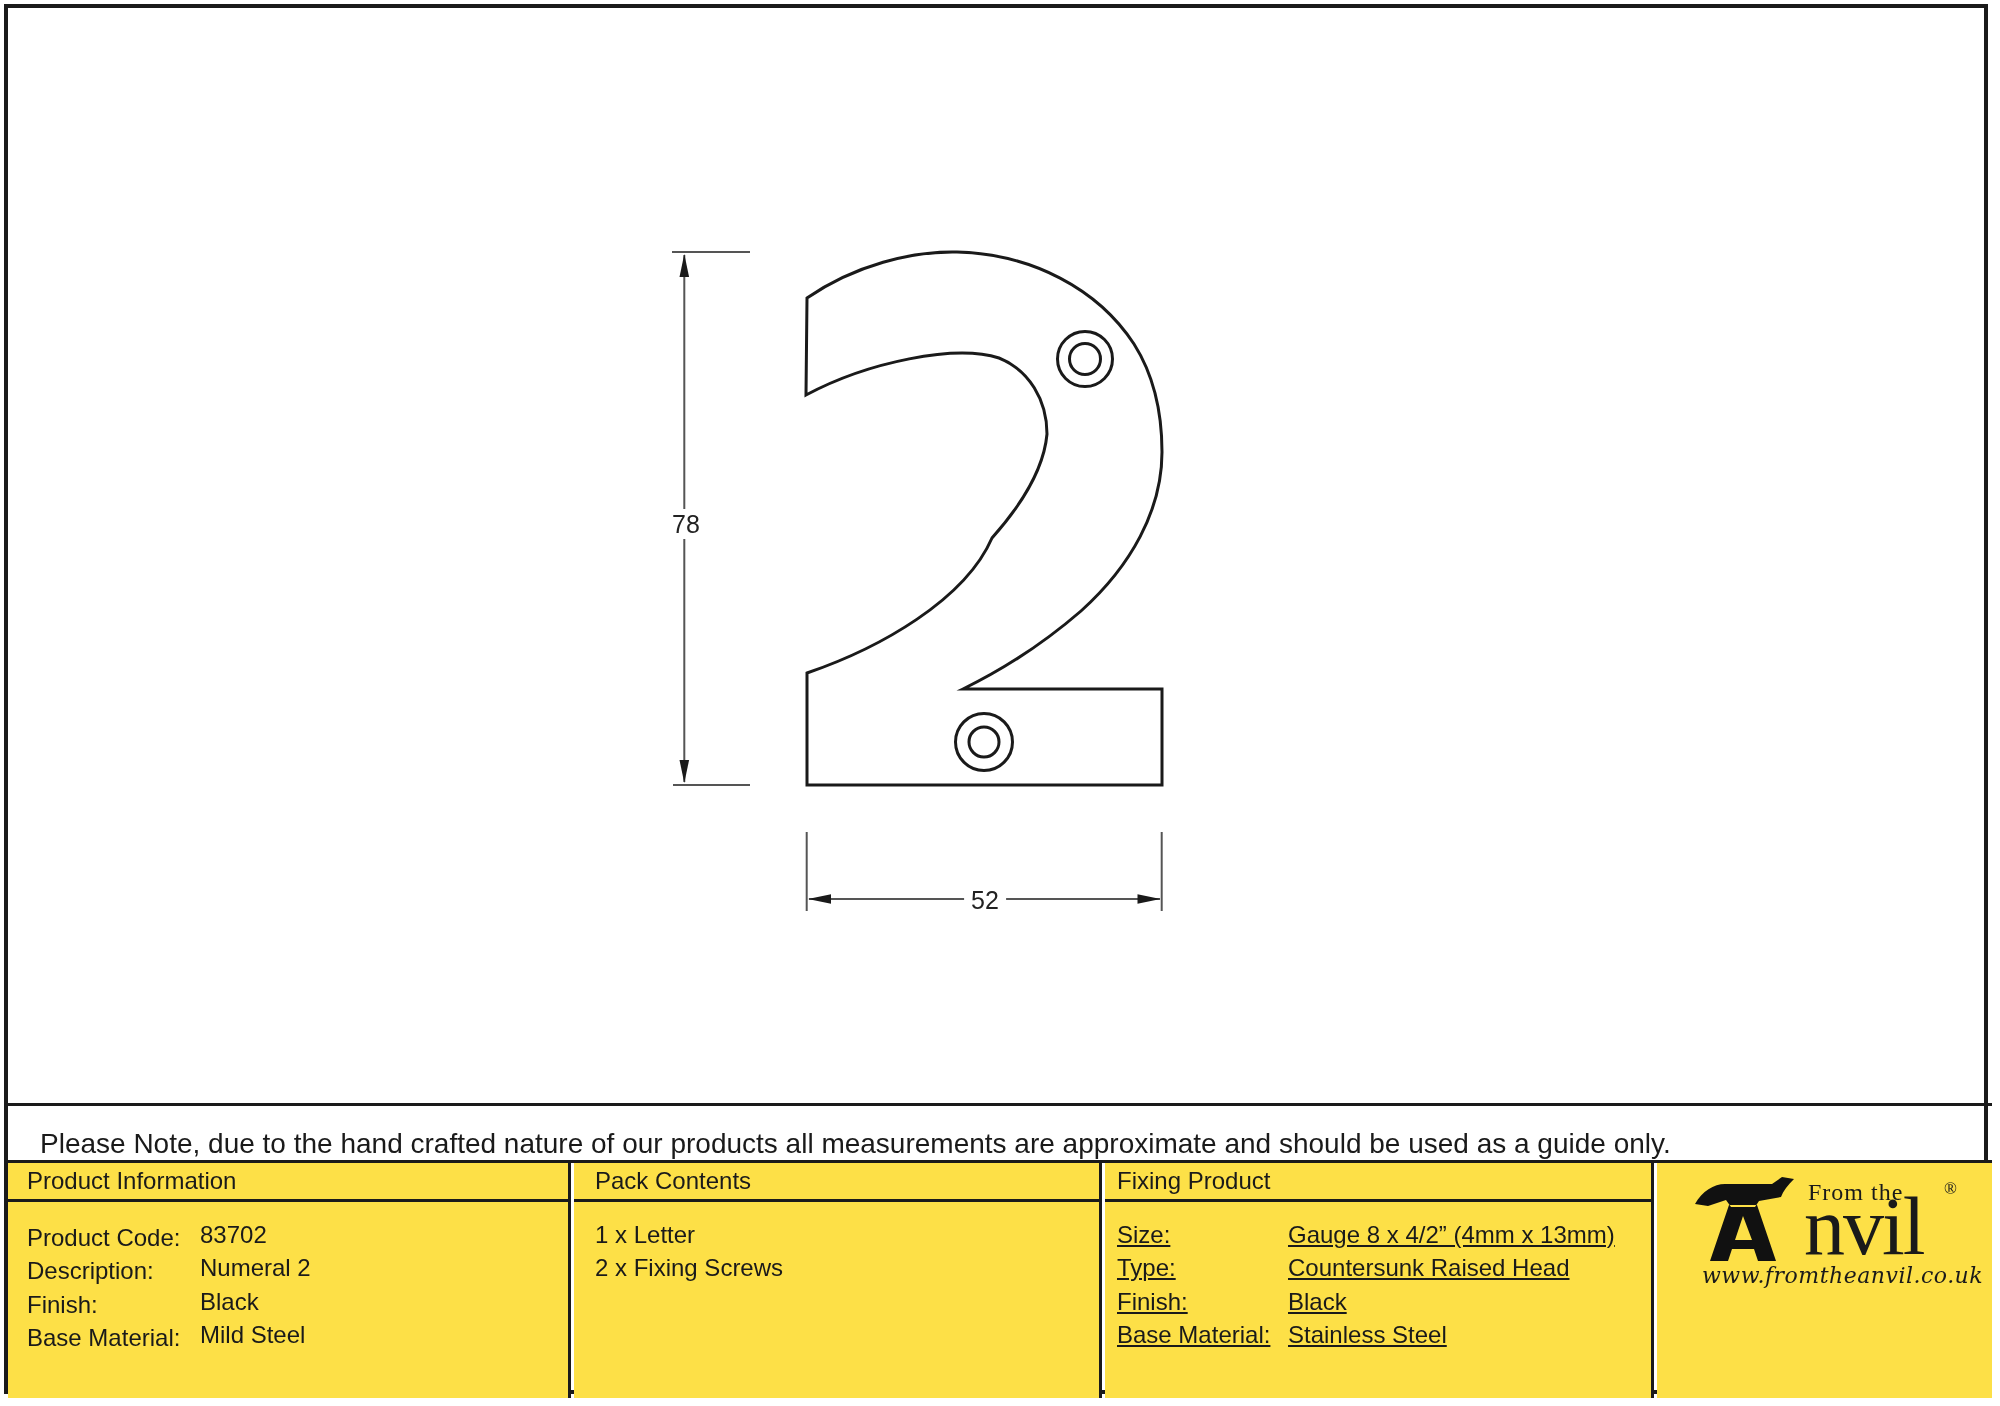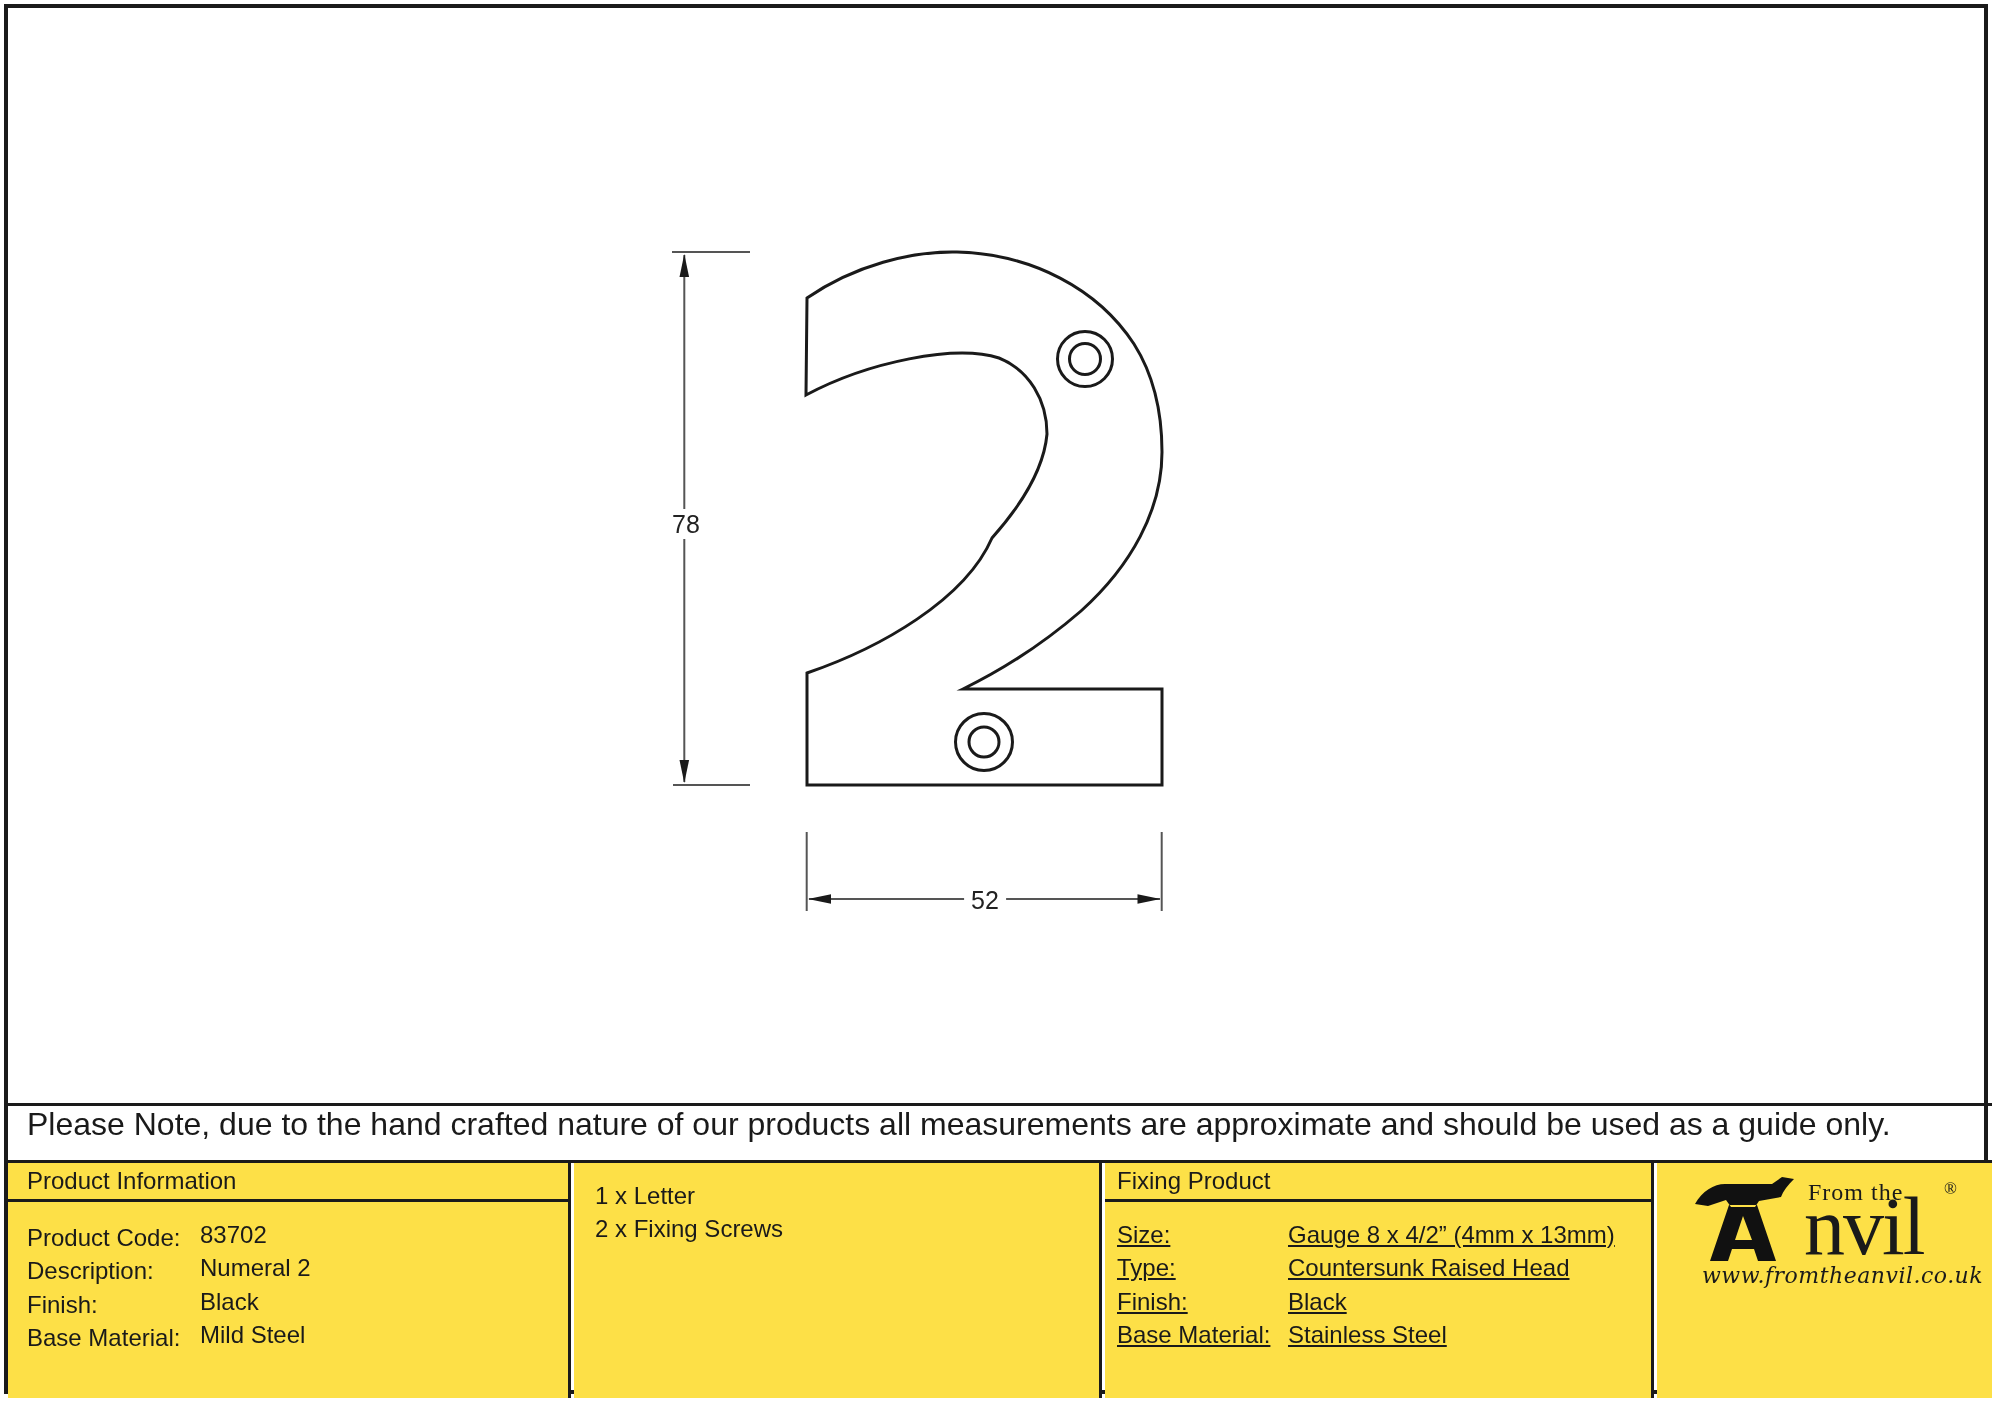--- a/index.html
+++ b/index.html
@@ -20,7 +20,7 @@
   .note-row{
     position:absolute;left:8px;right:8px;top:1103px;height:60px;box-sizing:border-box;
     border-top:3px solid #1a1a1a;border-bottom:3px solid #1a1a1a;
-    display:flex;align-items:flex-start;padding-left:19px;font-size:32px;
+    display:flex;align-items:flex-end;padding-left:32px;font-size:28px;
   }
   
   .col{position:absolute;top:1163px;height:235px;box-sizing:border-box;background:#fde047;}

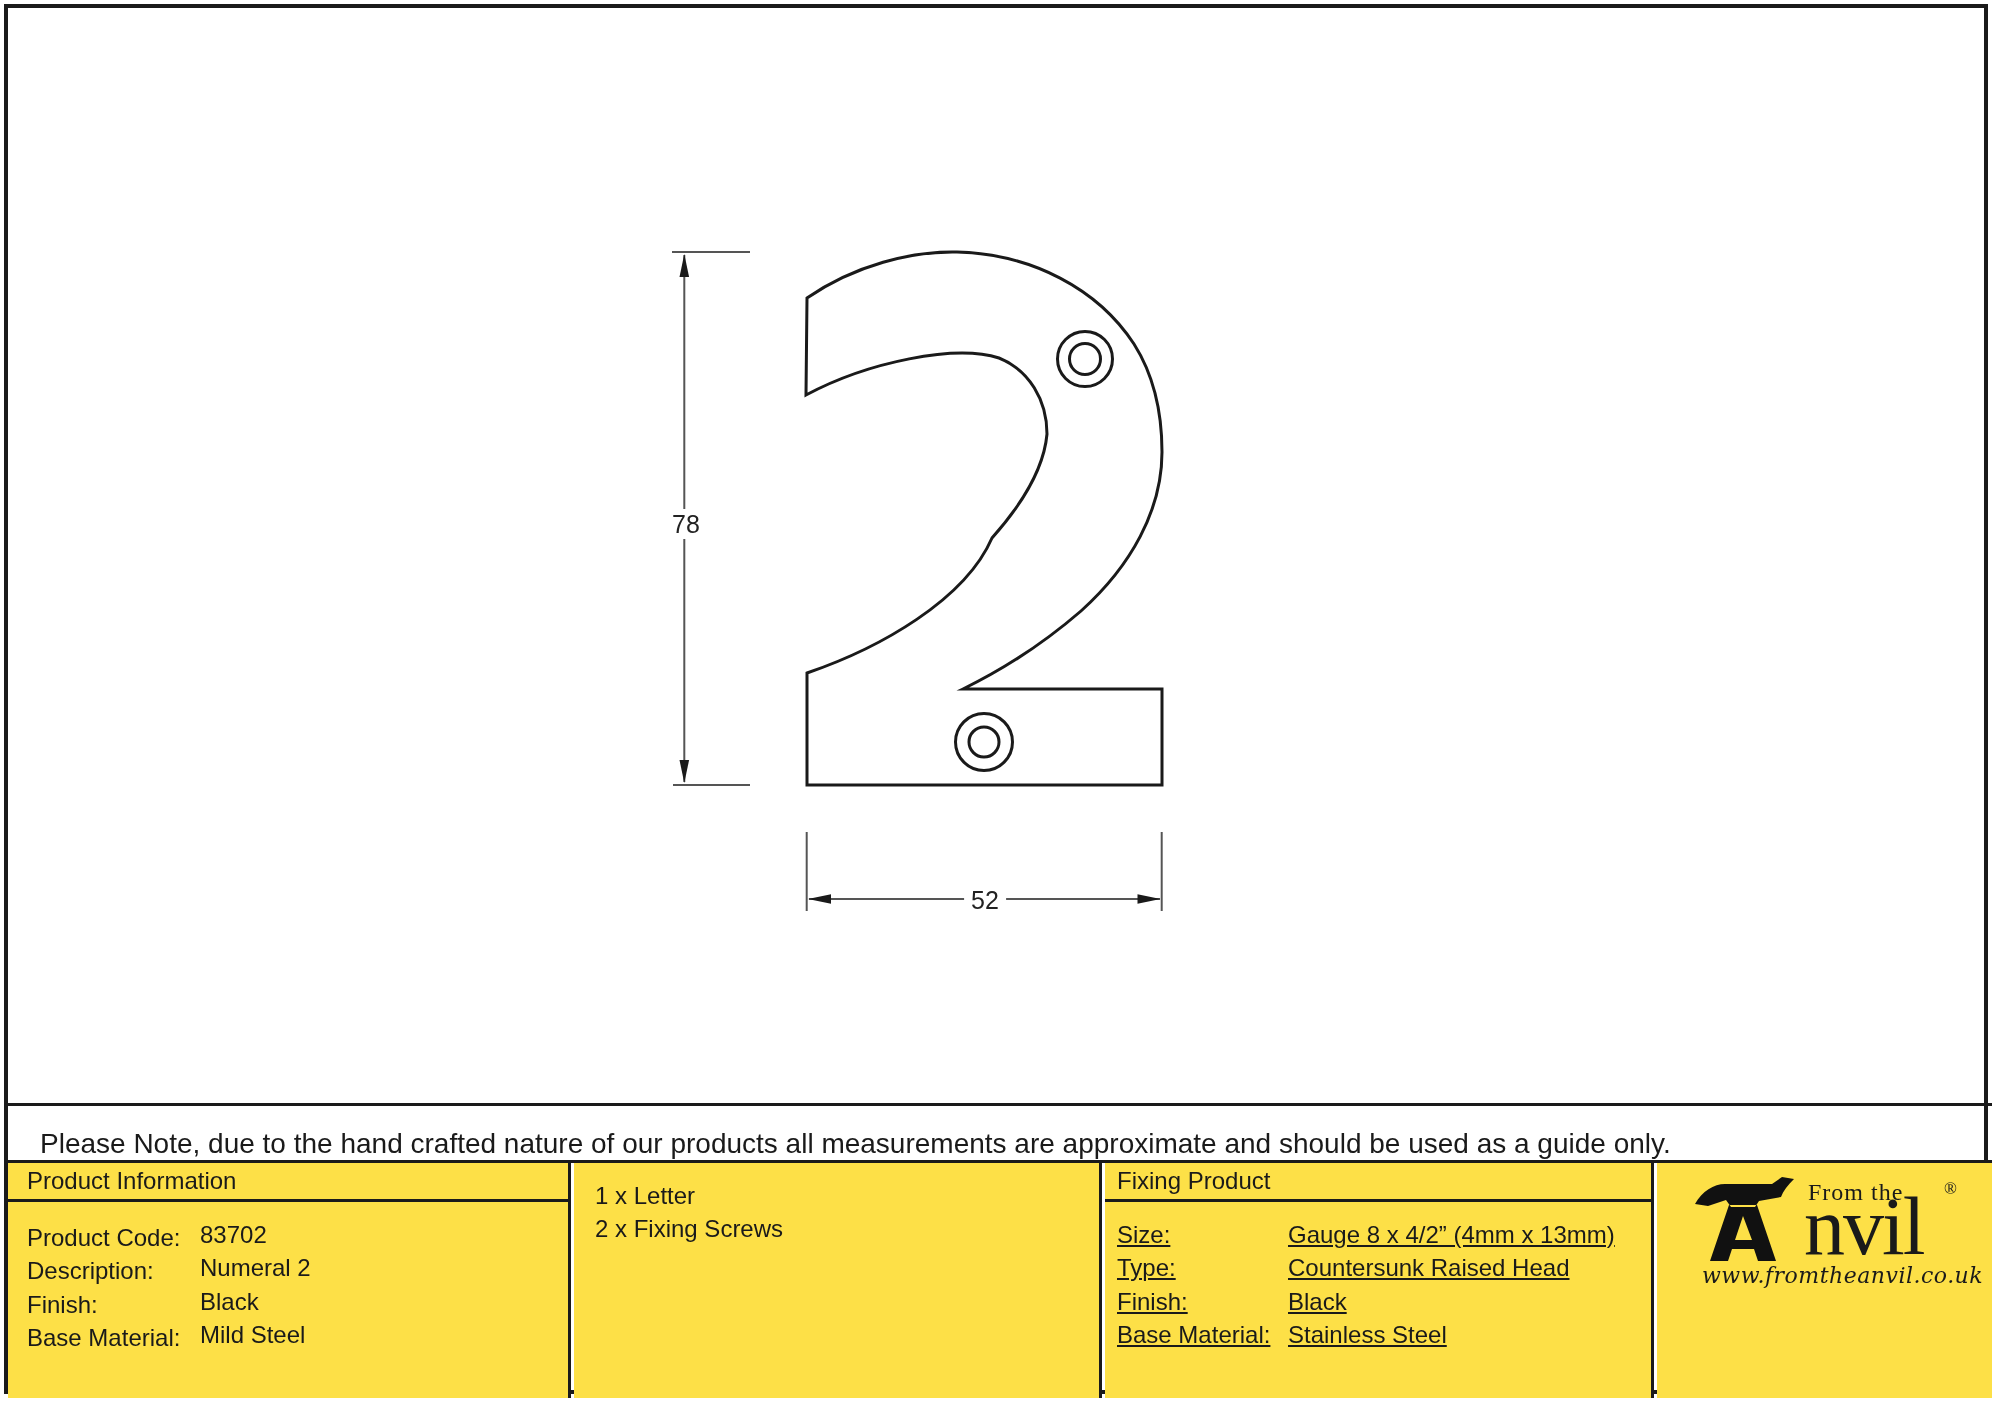--- a/index.html
+++ b/index.html
@@ -126,6 +126,7 @@
   </div>
 
   <div class="col col-bordered col2" style="left:574px;width:528px;">
+    <div class="col-header">Pack Contents</div>
     <div class="col-body">
       <div class="trow">
         <span>1 x Letter</span>

